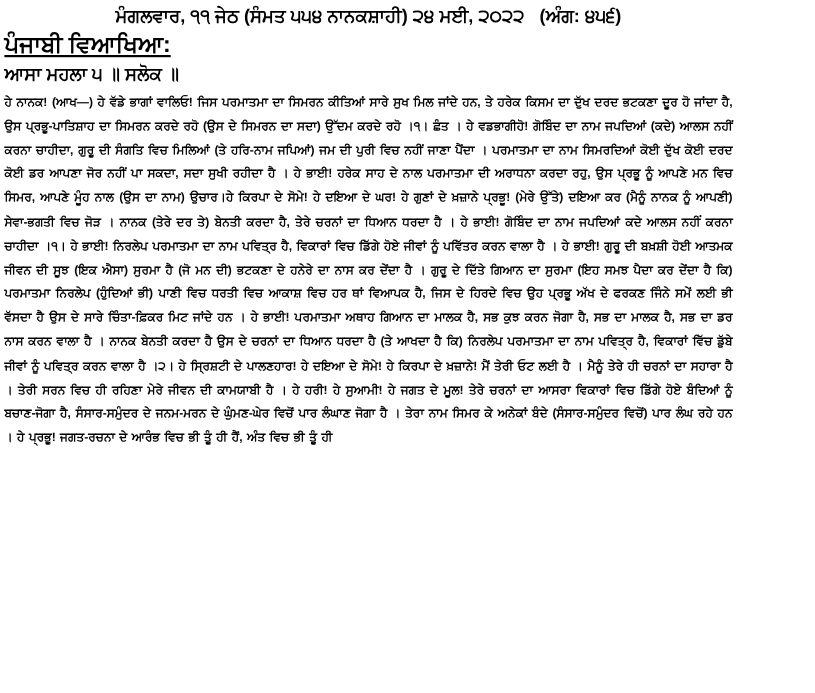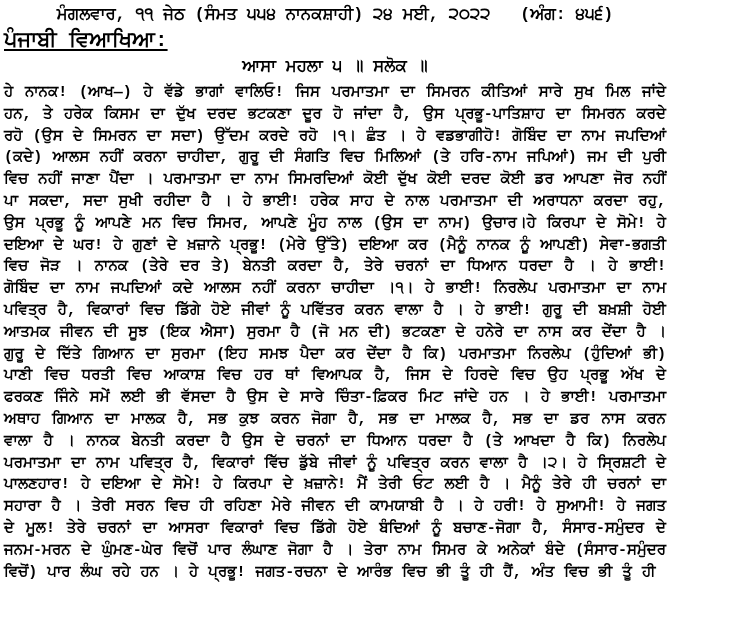--- a/index.html
+++ b/index.html
@@ -13,7 +13,7 @@
     box-sizing: border-box;
     background: #ffffff;
     color: #000000;
-    font-family: Liberation Mono, monospace;
+    font-family: Liberation Sans, sans-serif;
     font-weight: bold;
     padding: 3px 4px 0 4px;
     overflow: hidden;

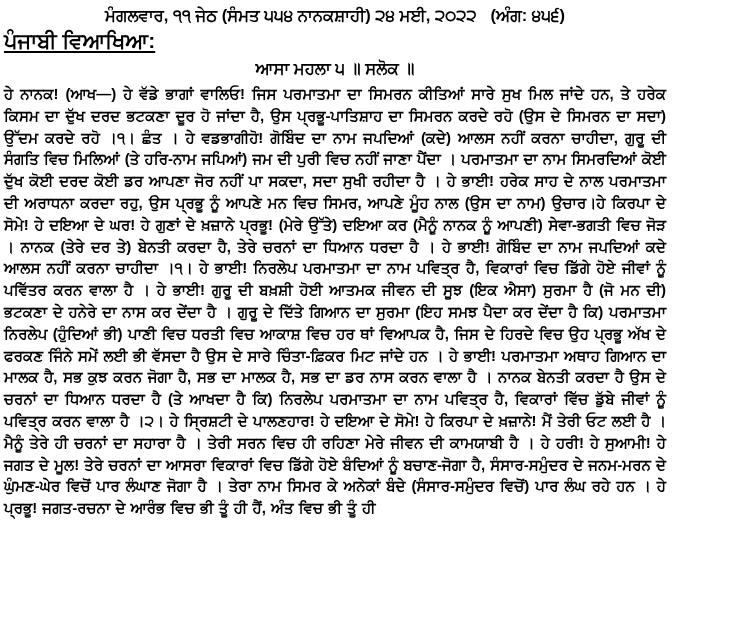--- a/index.html
+++ b/index.html
@@ -35,7 +35,6 @@
     text-underline-offset: 3px;
   }
   .shabad-title {
-    text-align: center;
     font-size: 16.5px;
     line-height: 24px;
     margin-top: 2px;

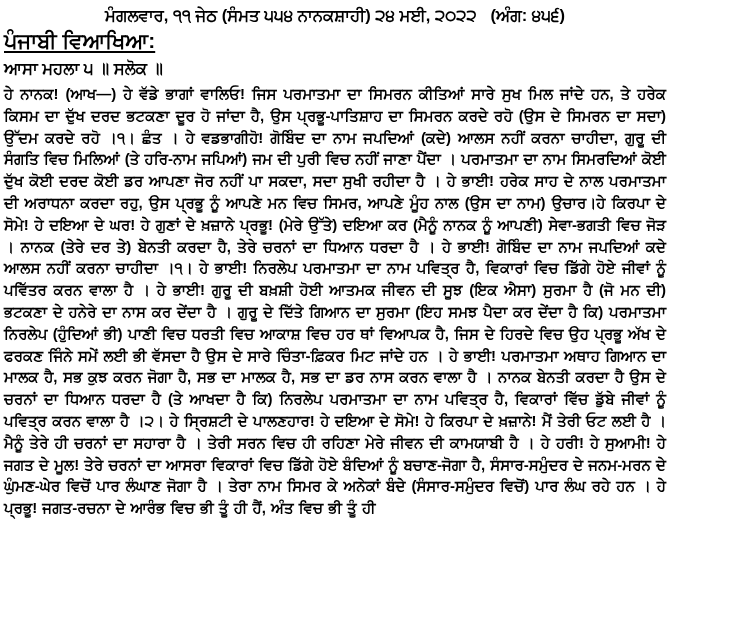--- a/index.html
+++ b/index.html
@@ -41,7 +41,7 @@
   }
   .body-paragraph {
     margin-top: 3px;
-    font-size: 15px;
+    font-size: 11px;
     line-height: 21.8px;
     text-align: justify;
     word-spacing: 1px;

